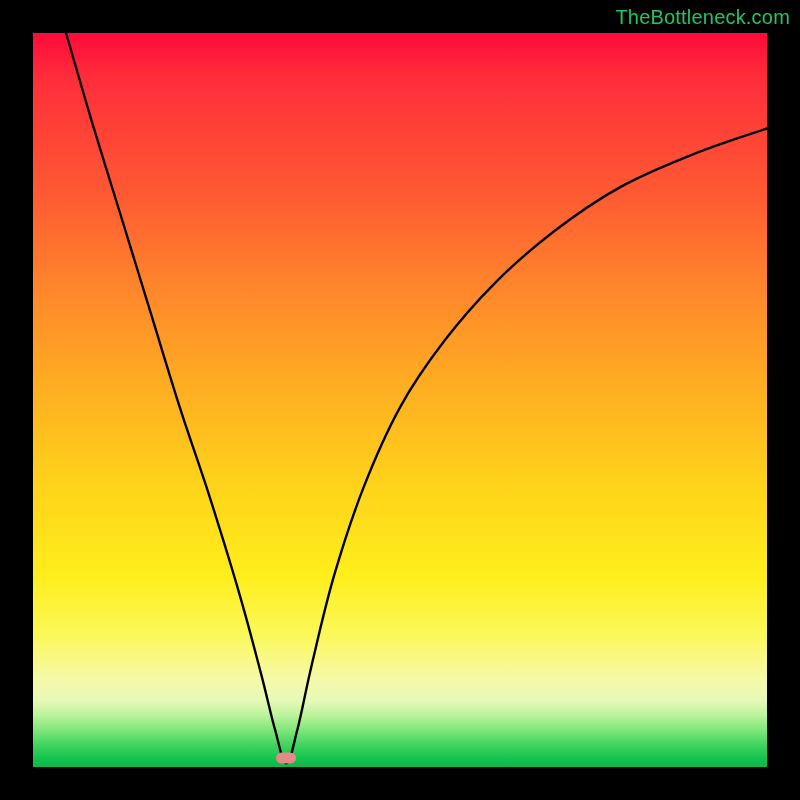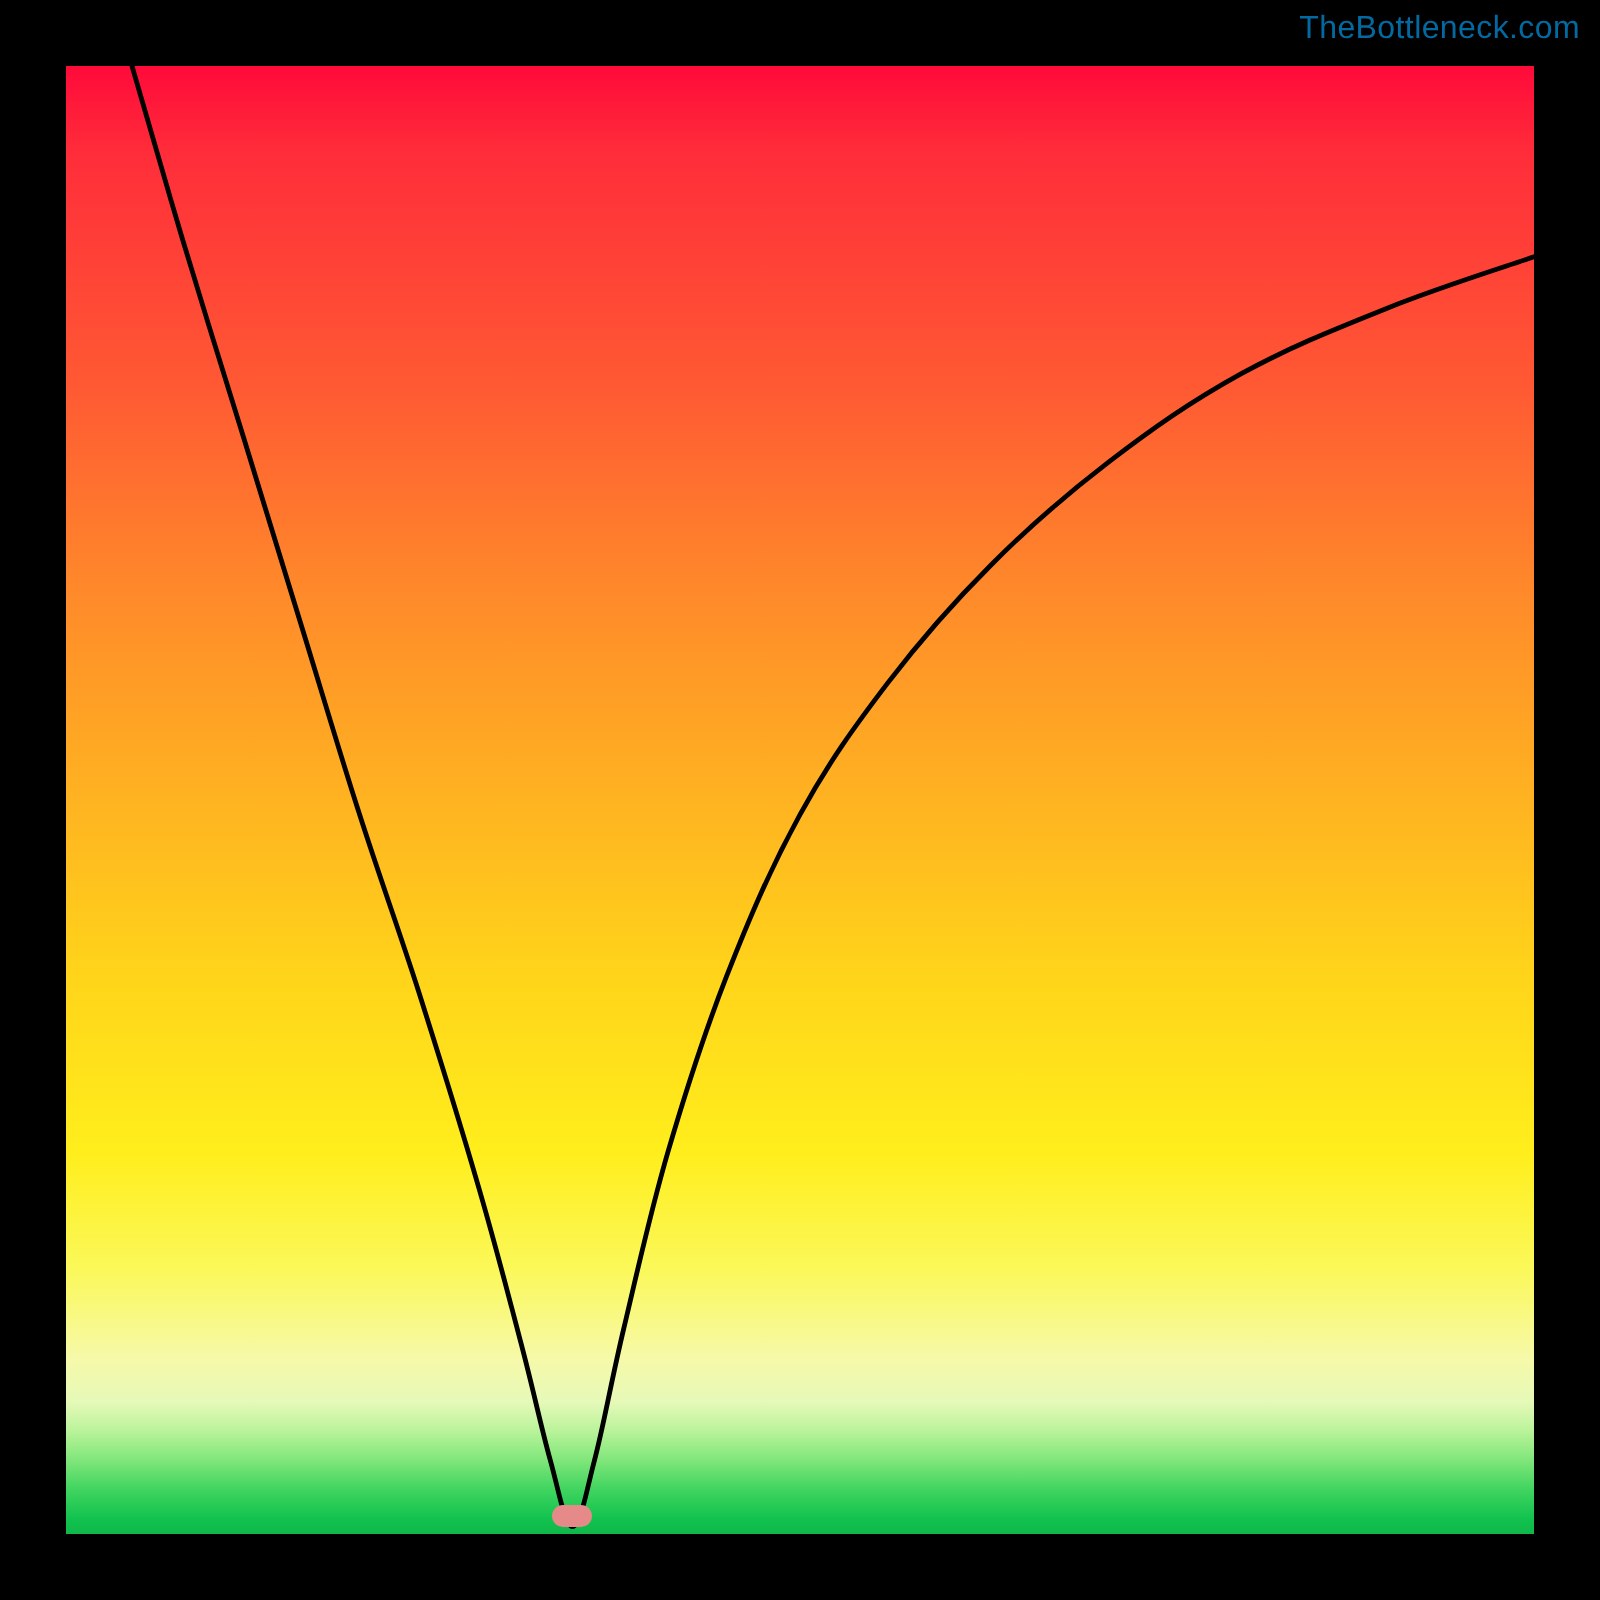--- a/index.html
+++ b/index.html
@@ -63,8 +63,8 @@
     position: absolute;
     top: 6px;
     right: 10px;
-    color: #0369a1;
-    font-size: 16px;
+    color: #22c55e;
+    font-size: 20px;
     font-weight: 400;
     letter-spacing: 0.2px;
     font-family: Arial, Helvetica, sans-serif;

